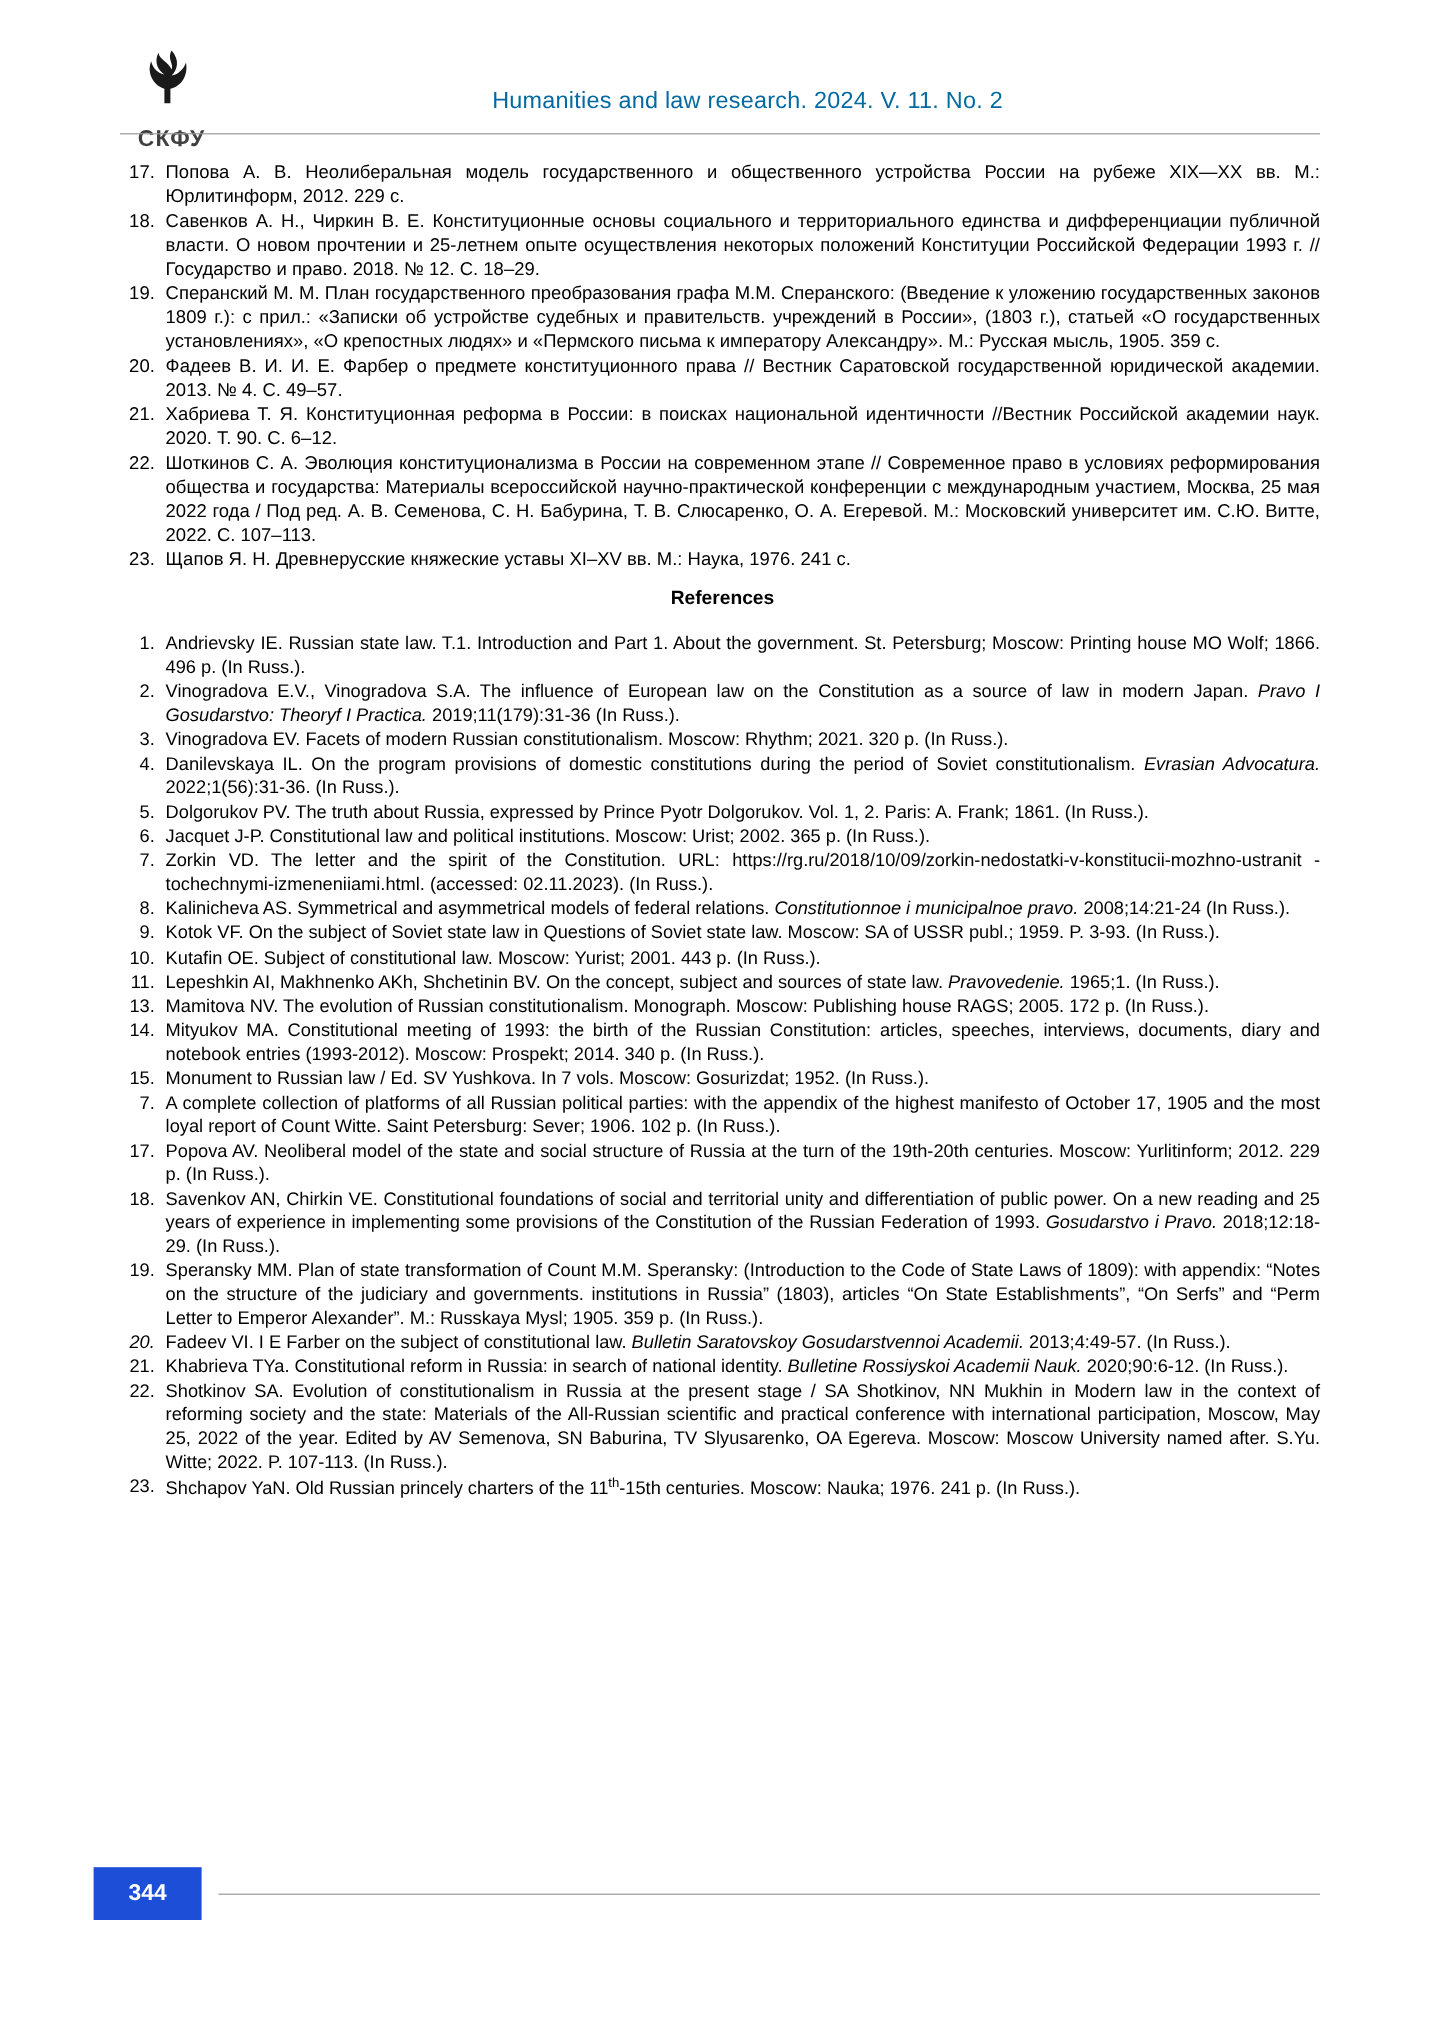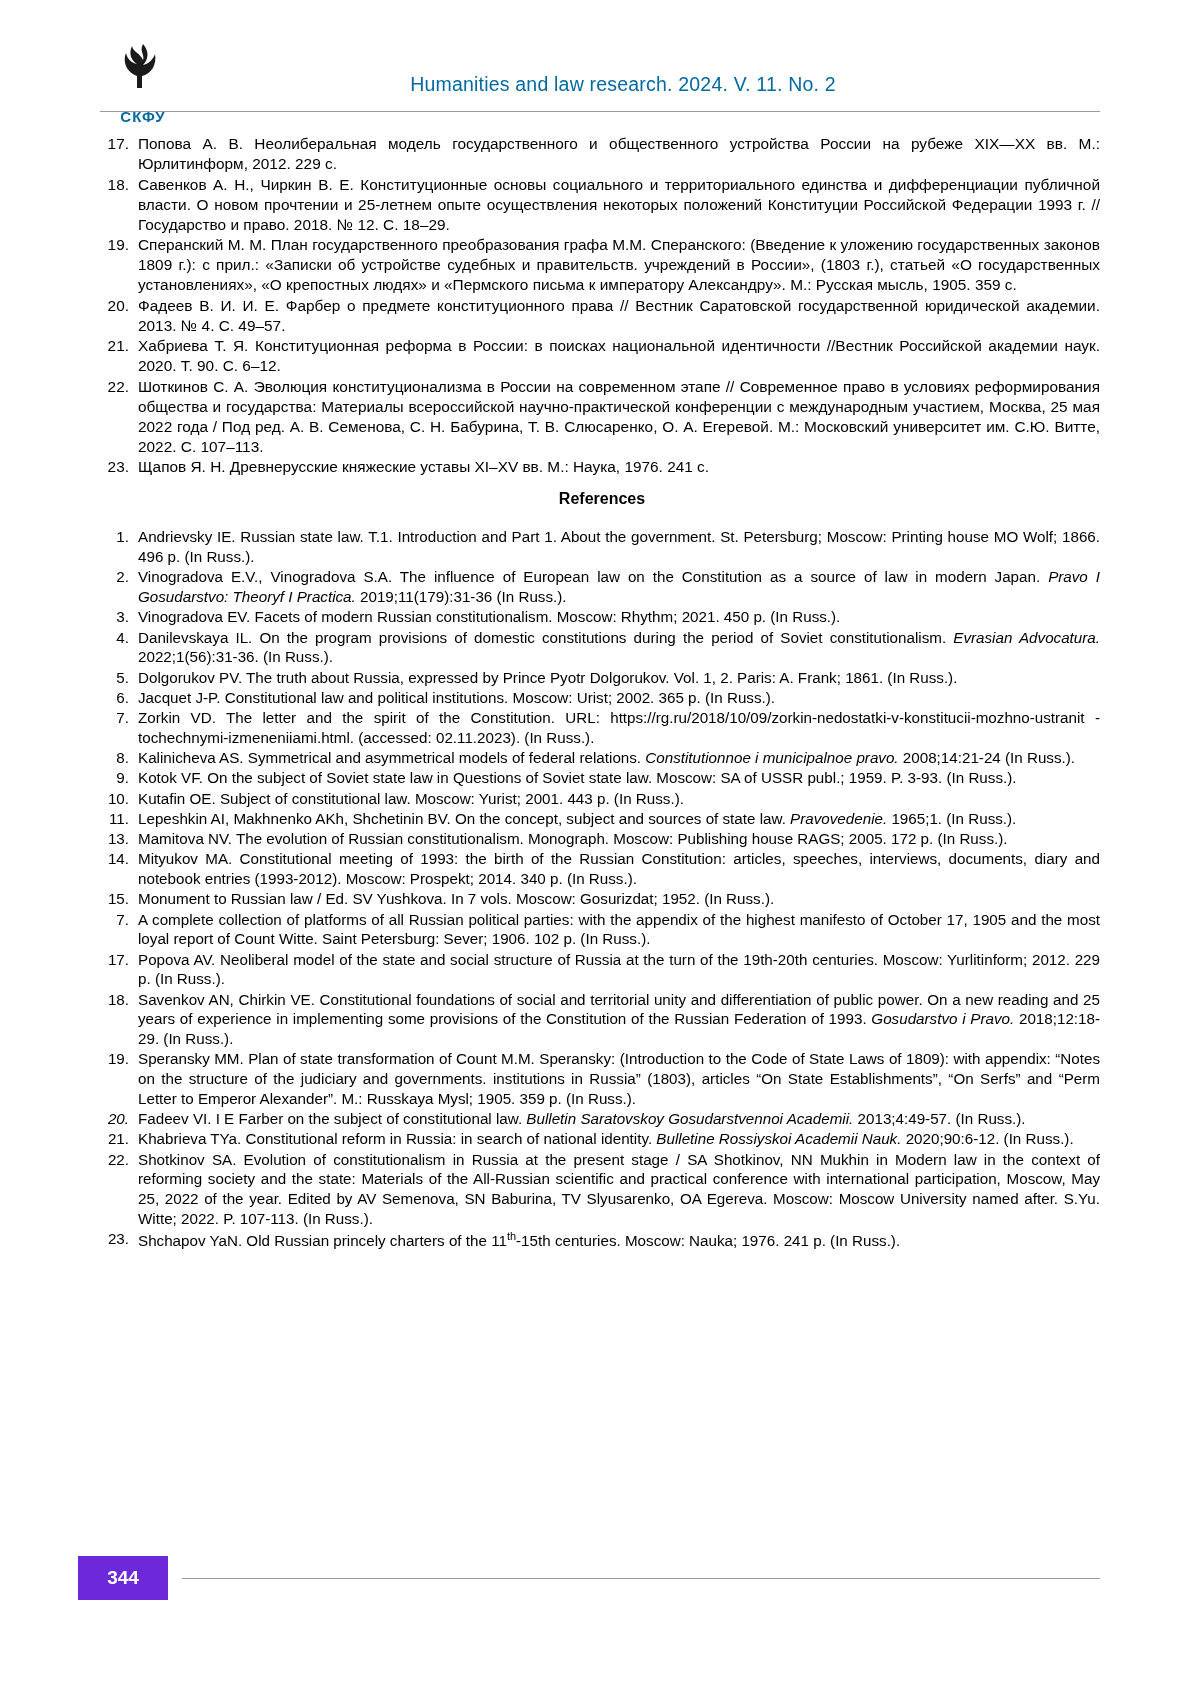--- a/index.html
+++ b/index.html
@@ -44,9 +44,9 @@
     position: relative;
   }
   .logo-caption {
-    font-size: 15px;
+    font-size: 19px;
     letter-spacing: 1px;
-    color: #0369a1;
+    color: #404040;
     font-weight: bold;
     margin-top: 19px;
   }

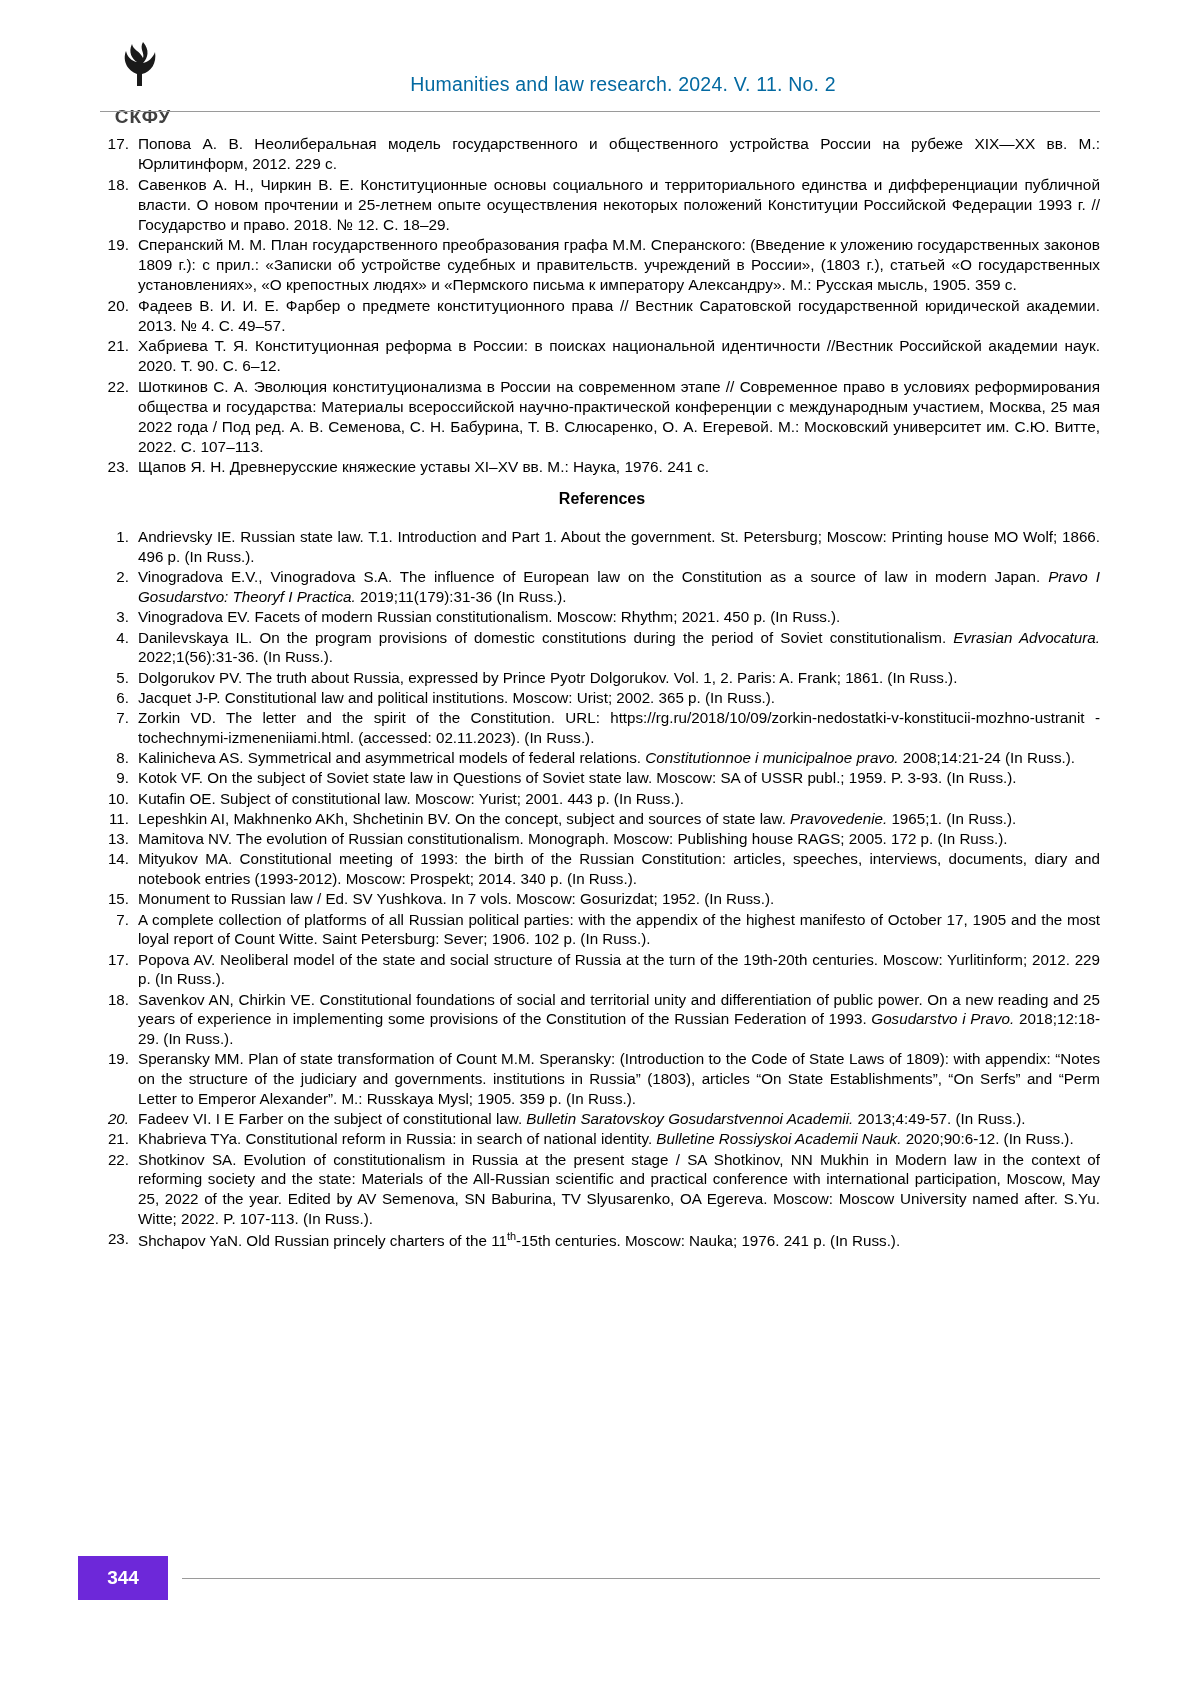--- a/index.html
+++ b/index.html
@@ -206,7 +206,7 @@
           </li>
           <li>
             <span class="num">3.</span>
-            <span class="txt">Vinogradova EV. Facets of modern Russian constitutionalism. Moscow: Rhythm; 2021. 450 p. (In Russ.).</span>
+            <span class="txt">Vinogradova EV. Facets of modern Russian constitutionalism. Moscow: Rhythm; 2021. 320 p. (In Russ.).</span>
           </li>
           <li>
             <span class="num">4.</span>

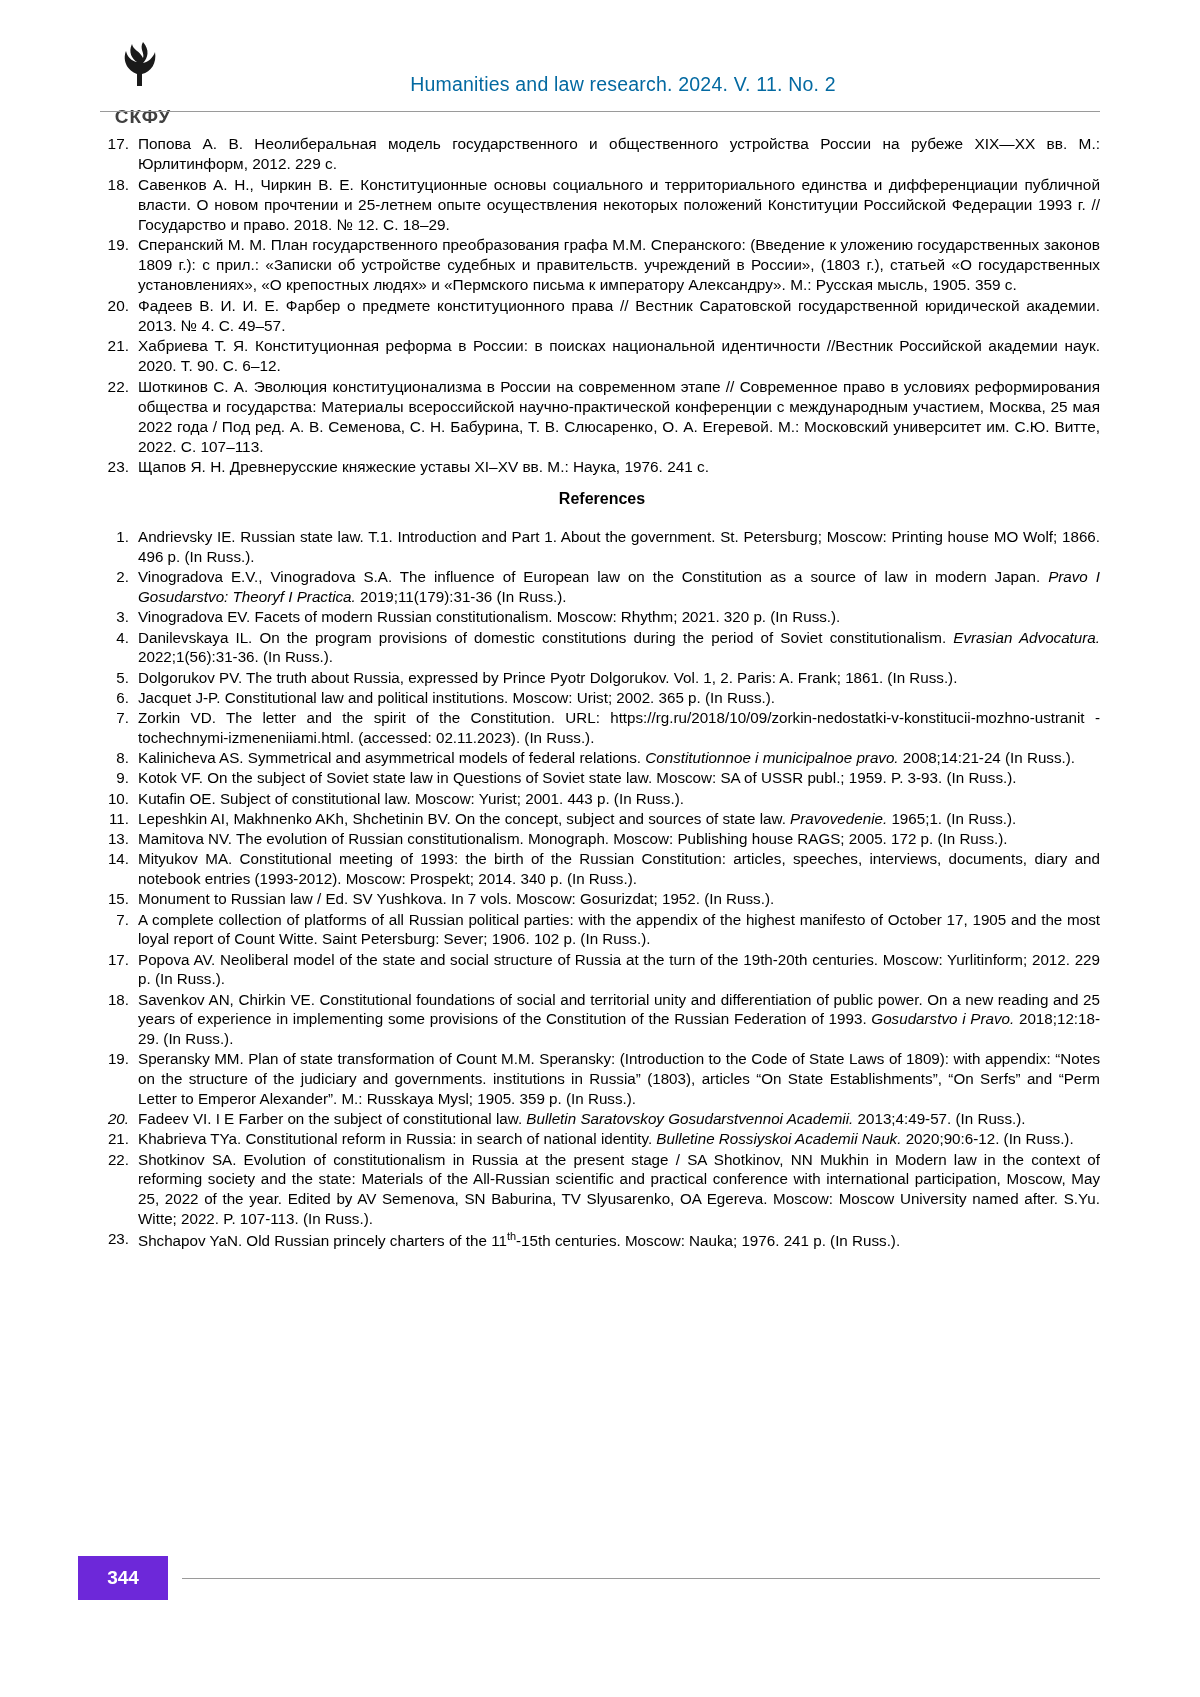--- a/index.html
+++ b/index.html
@@ -122,7 +122,7 @@
     align-items: center;
   }
   .page-number {
-    background: #6d28d9;
+    background: #1d4ed8;
     color: #ffffff;
     font-size: 19px;
     font-weight: bold;

